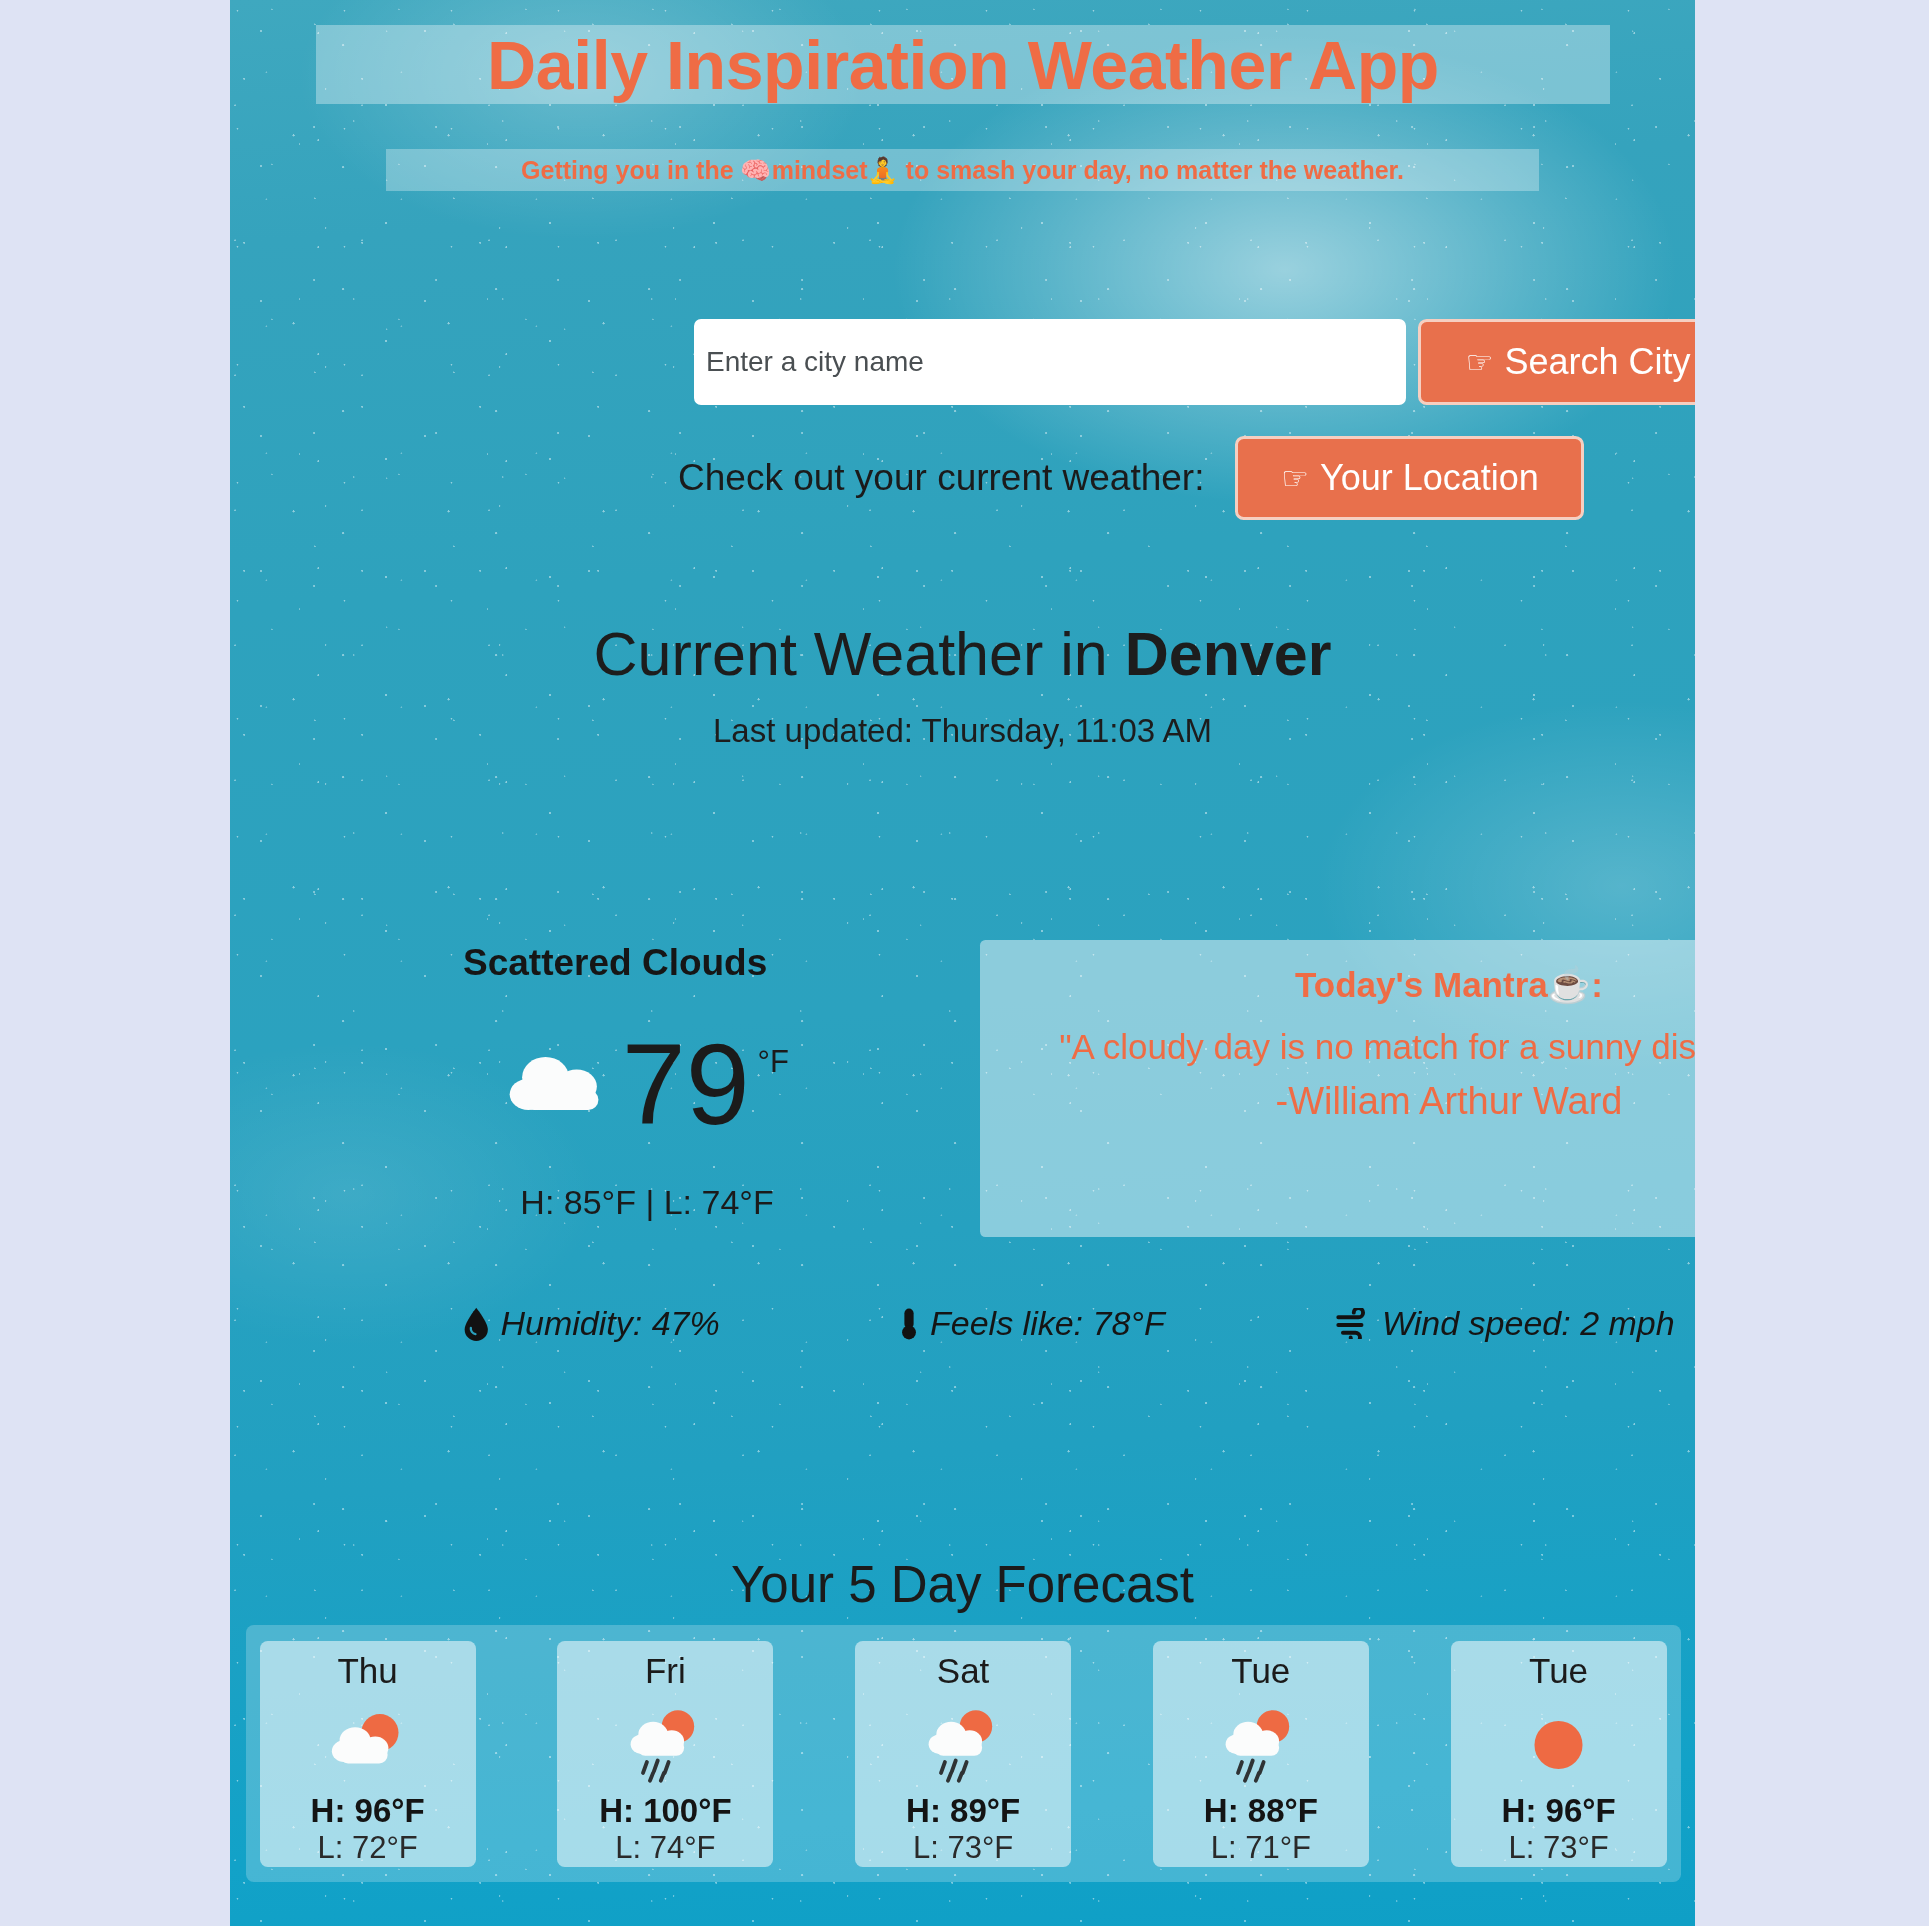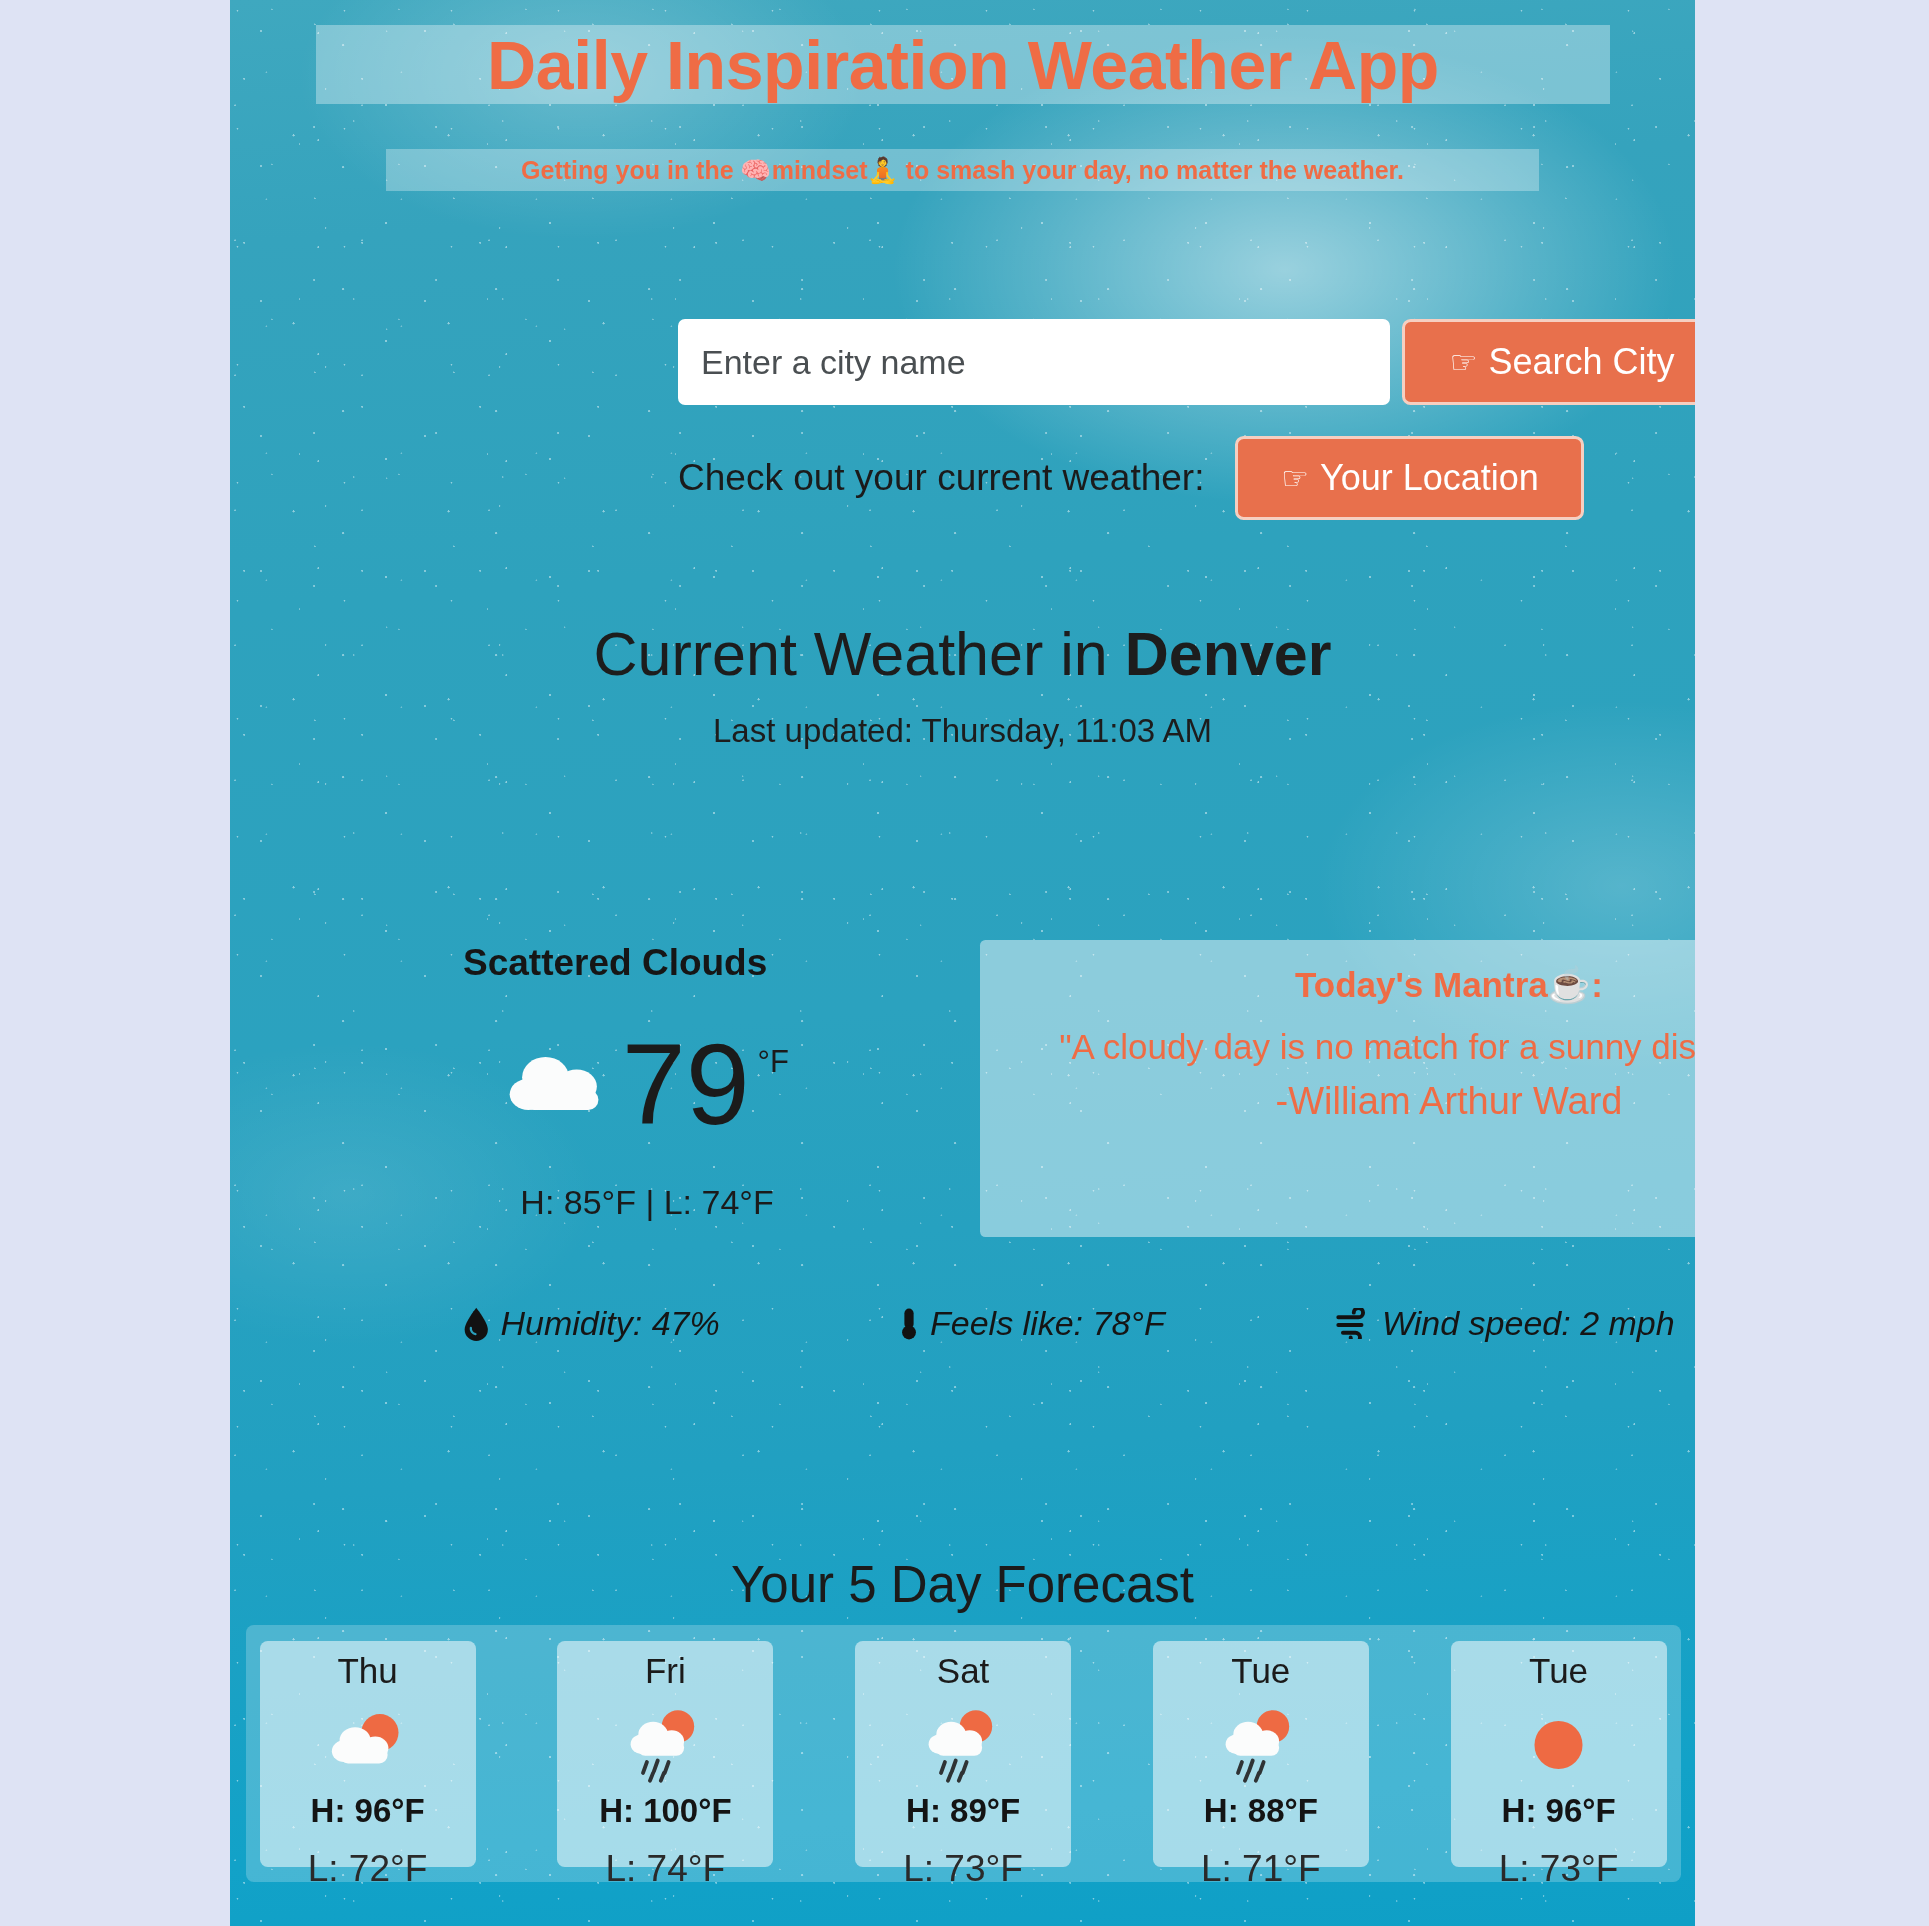--- a/index.html
+++ b/index.html
@@ -114,10 +114,11 @@
     border-radius: 7px;
     background: #ffffff;
     font-family: "Liberation Sans", sans-serif;
-    font-size: 34px;
+    font-size: 28px;
     color: #2d2d2d;
-    padding: 0 21px;
+    padding: 0 10px;
     outline: none;
+    margin-left: 16px;
   }
   #city-input::placeholder { color: #4a4f52; opacity: 1; }
 

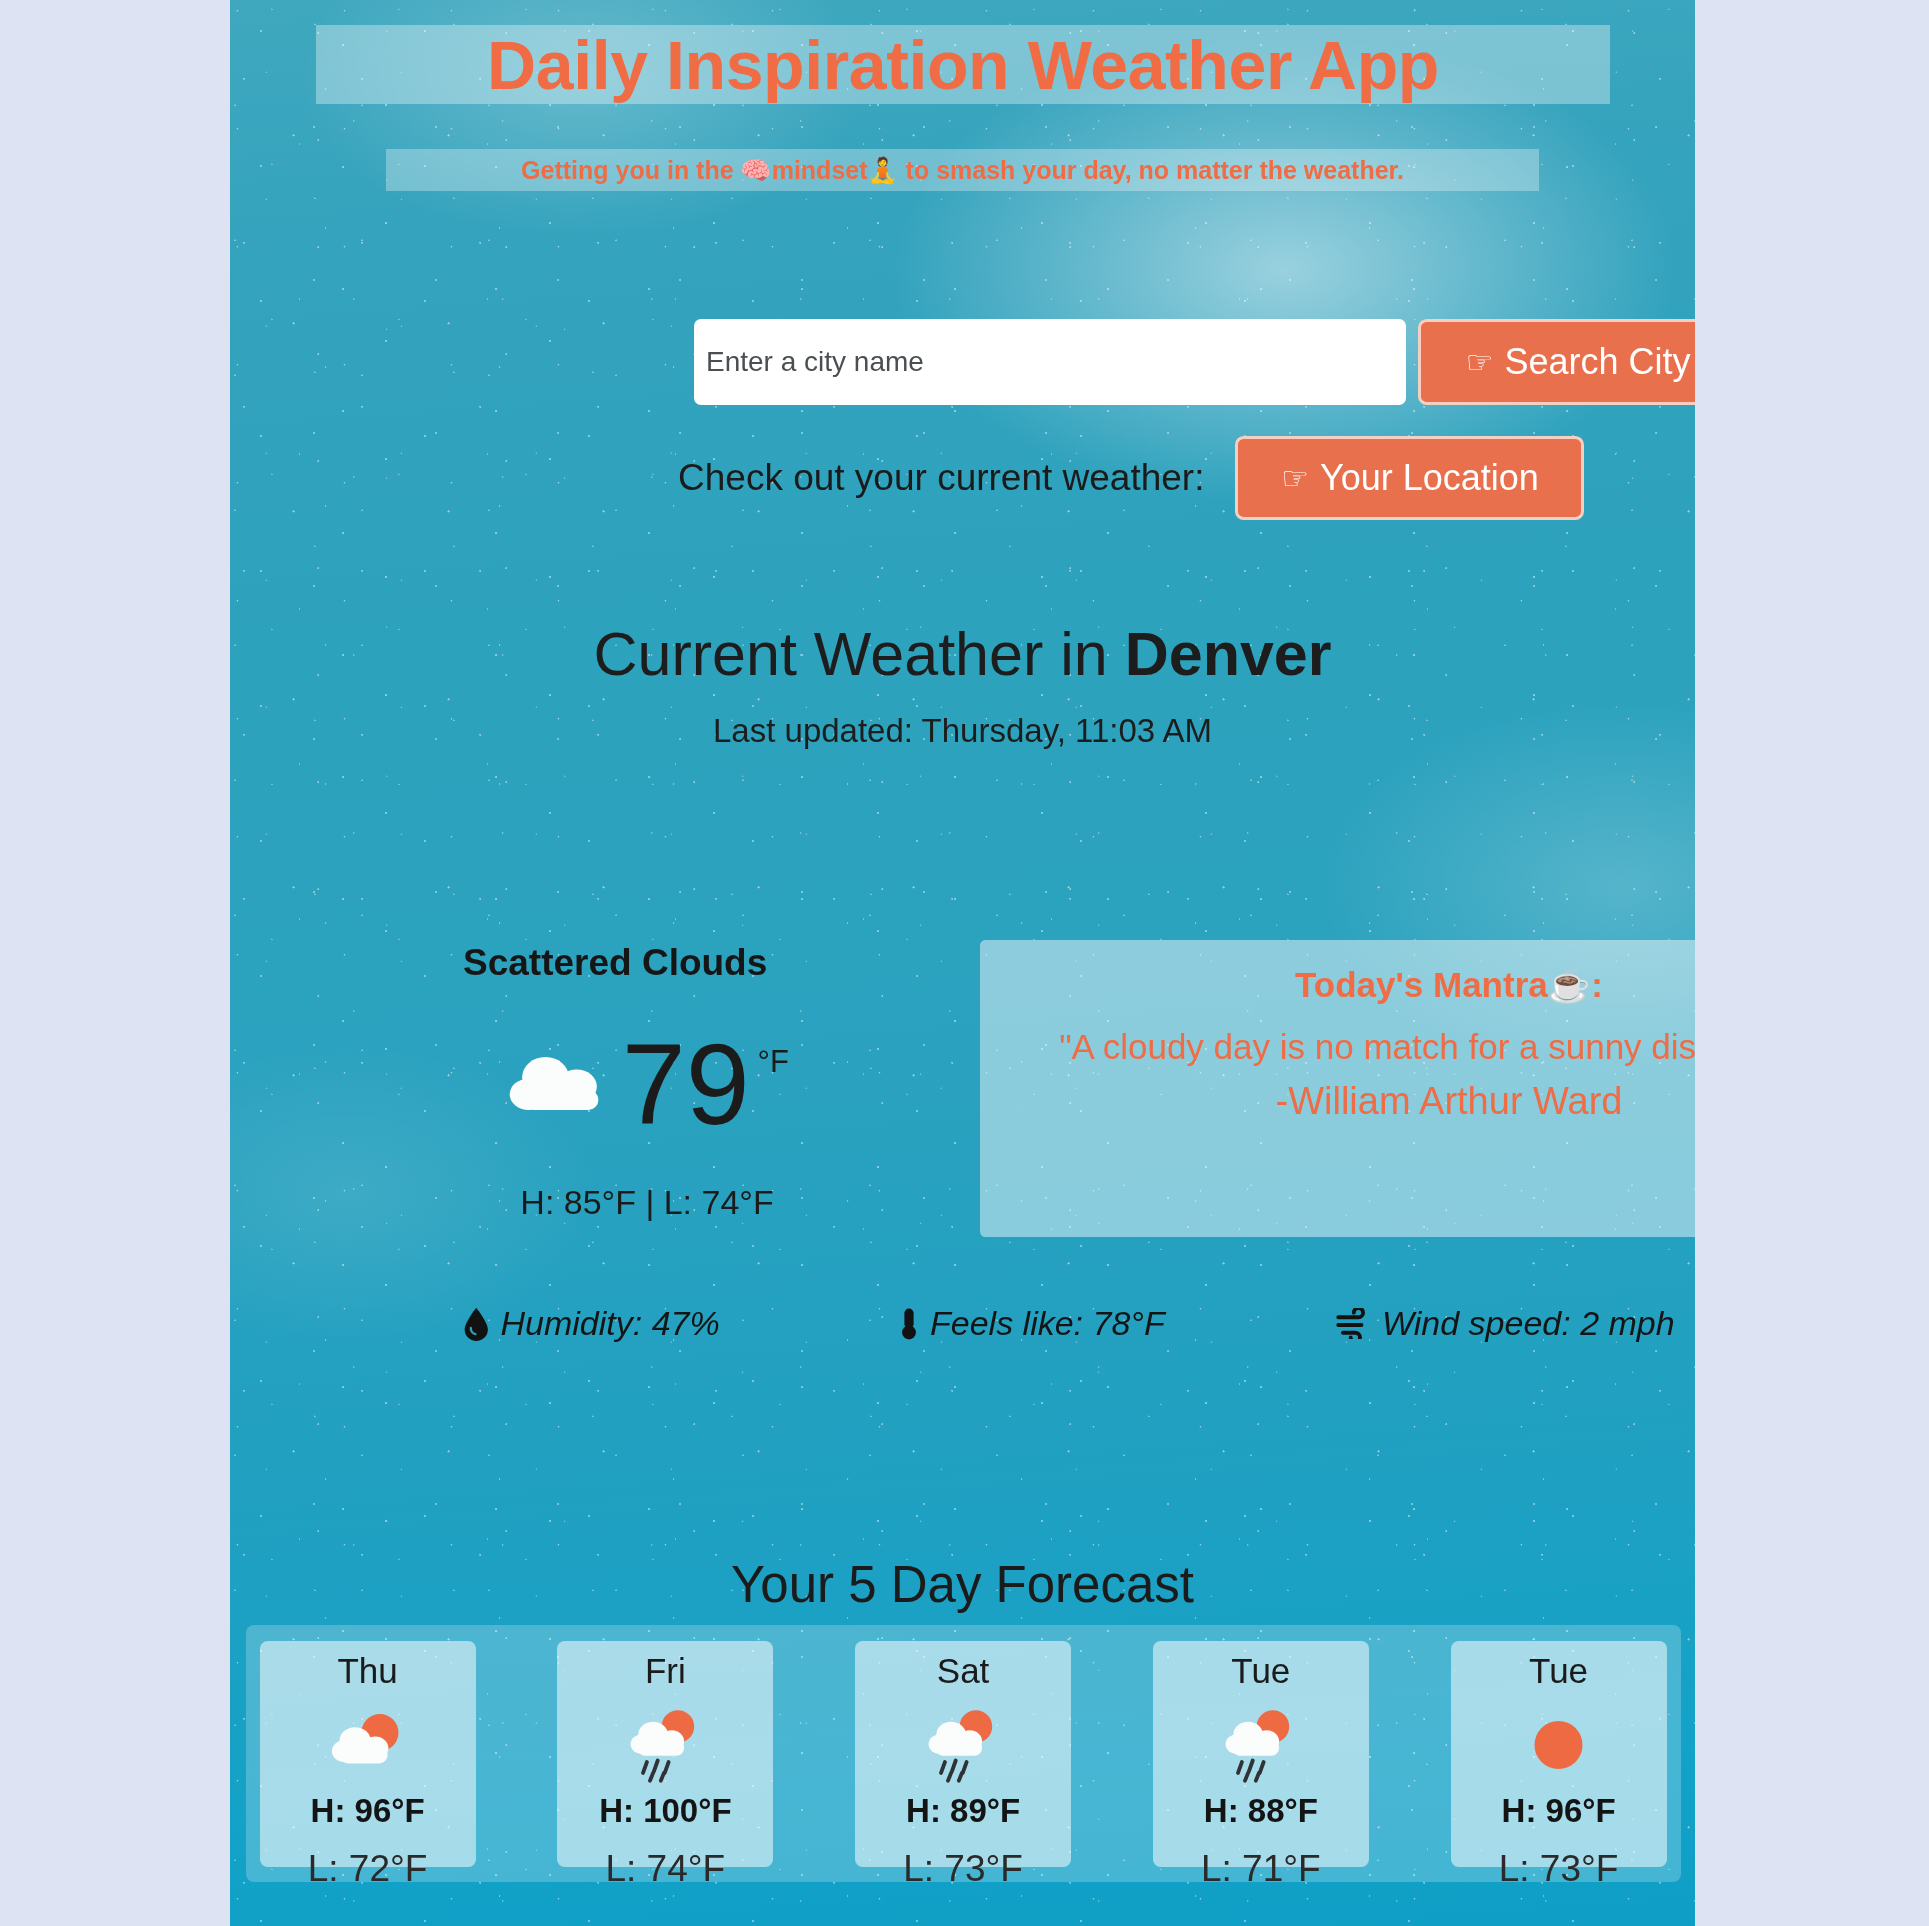--- a/index.html
+++ b/index.html
@@ -329,9 +329,9 @@
     white-space: nowrap;
   }
   .fc-low {
-    font-size: 37px;
+    font-size: 31px;
     color: #2a2a2a;
-    margin-top: 18px;
+    margin-top: 0;
     white-space: nowrap;
   }
 </style>

